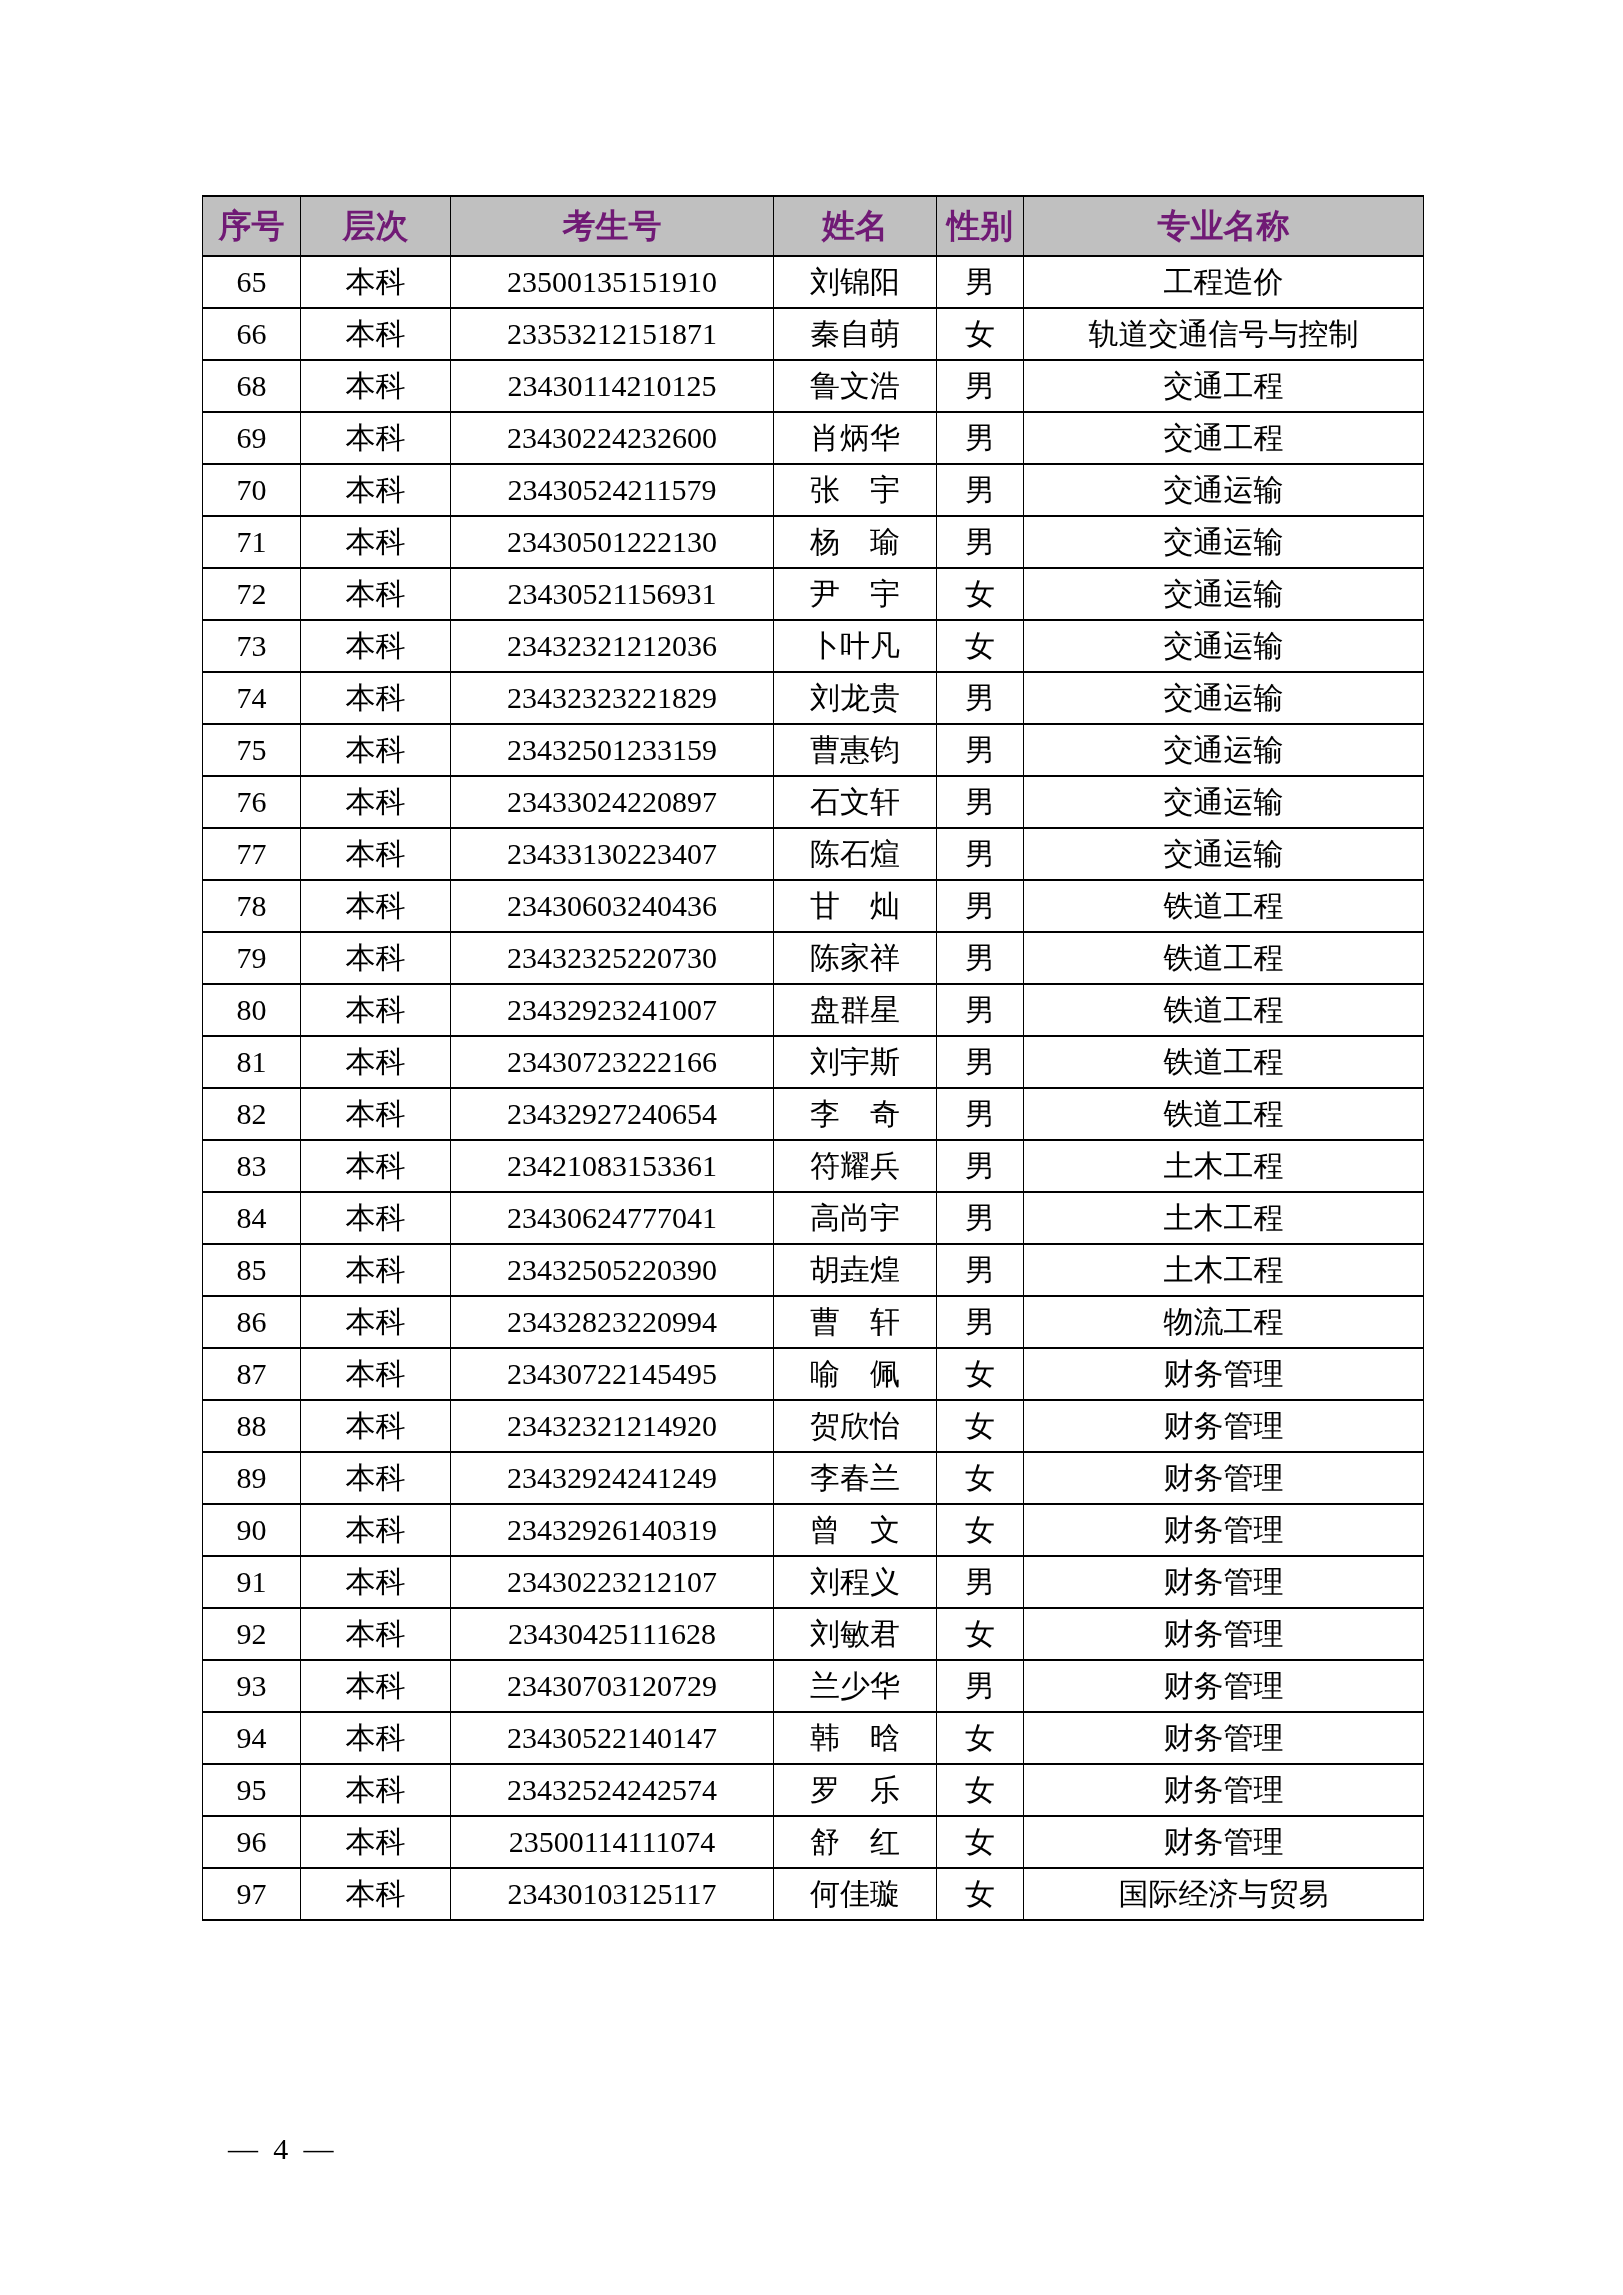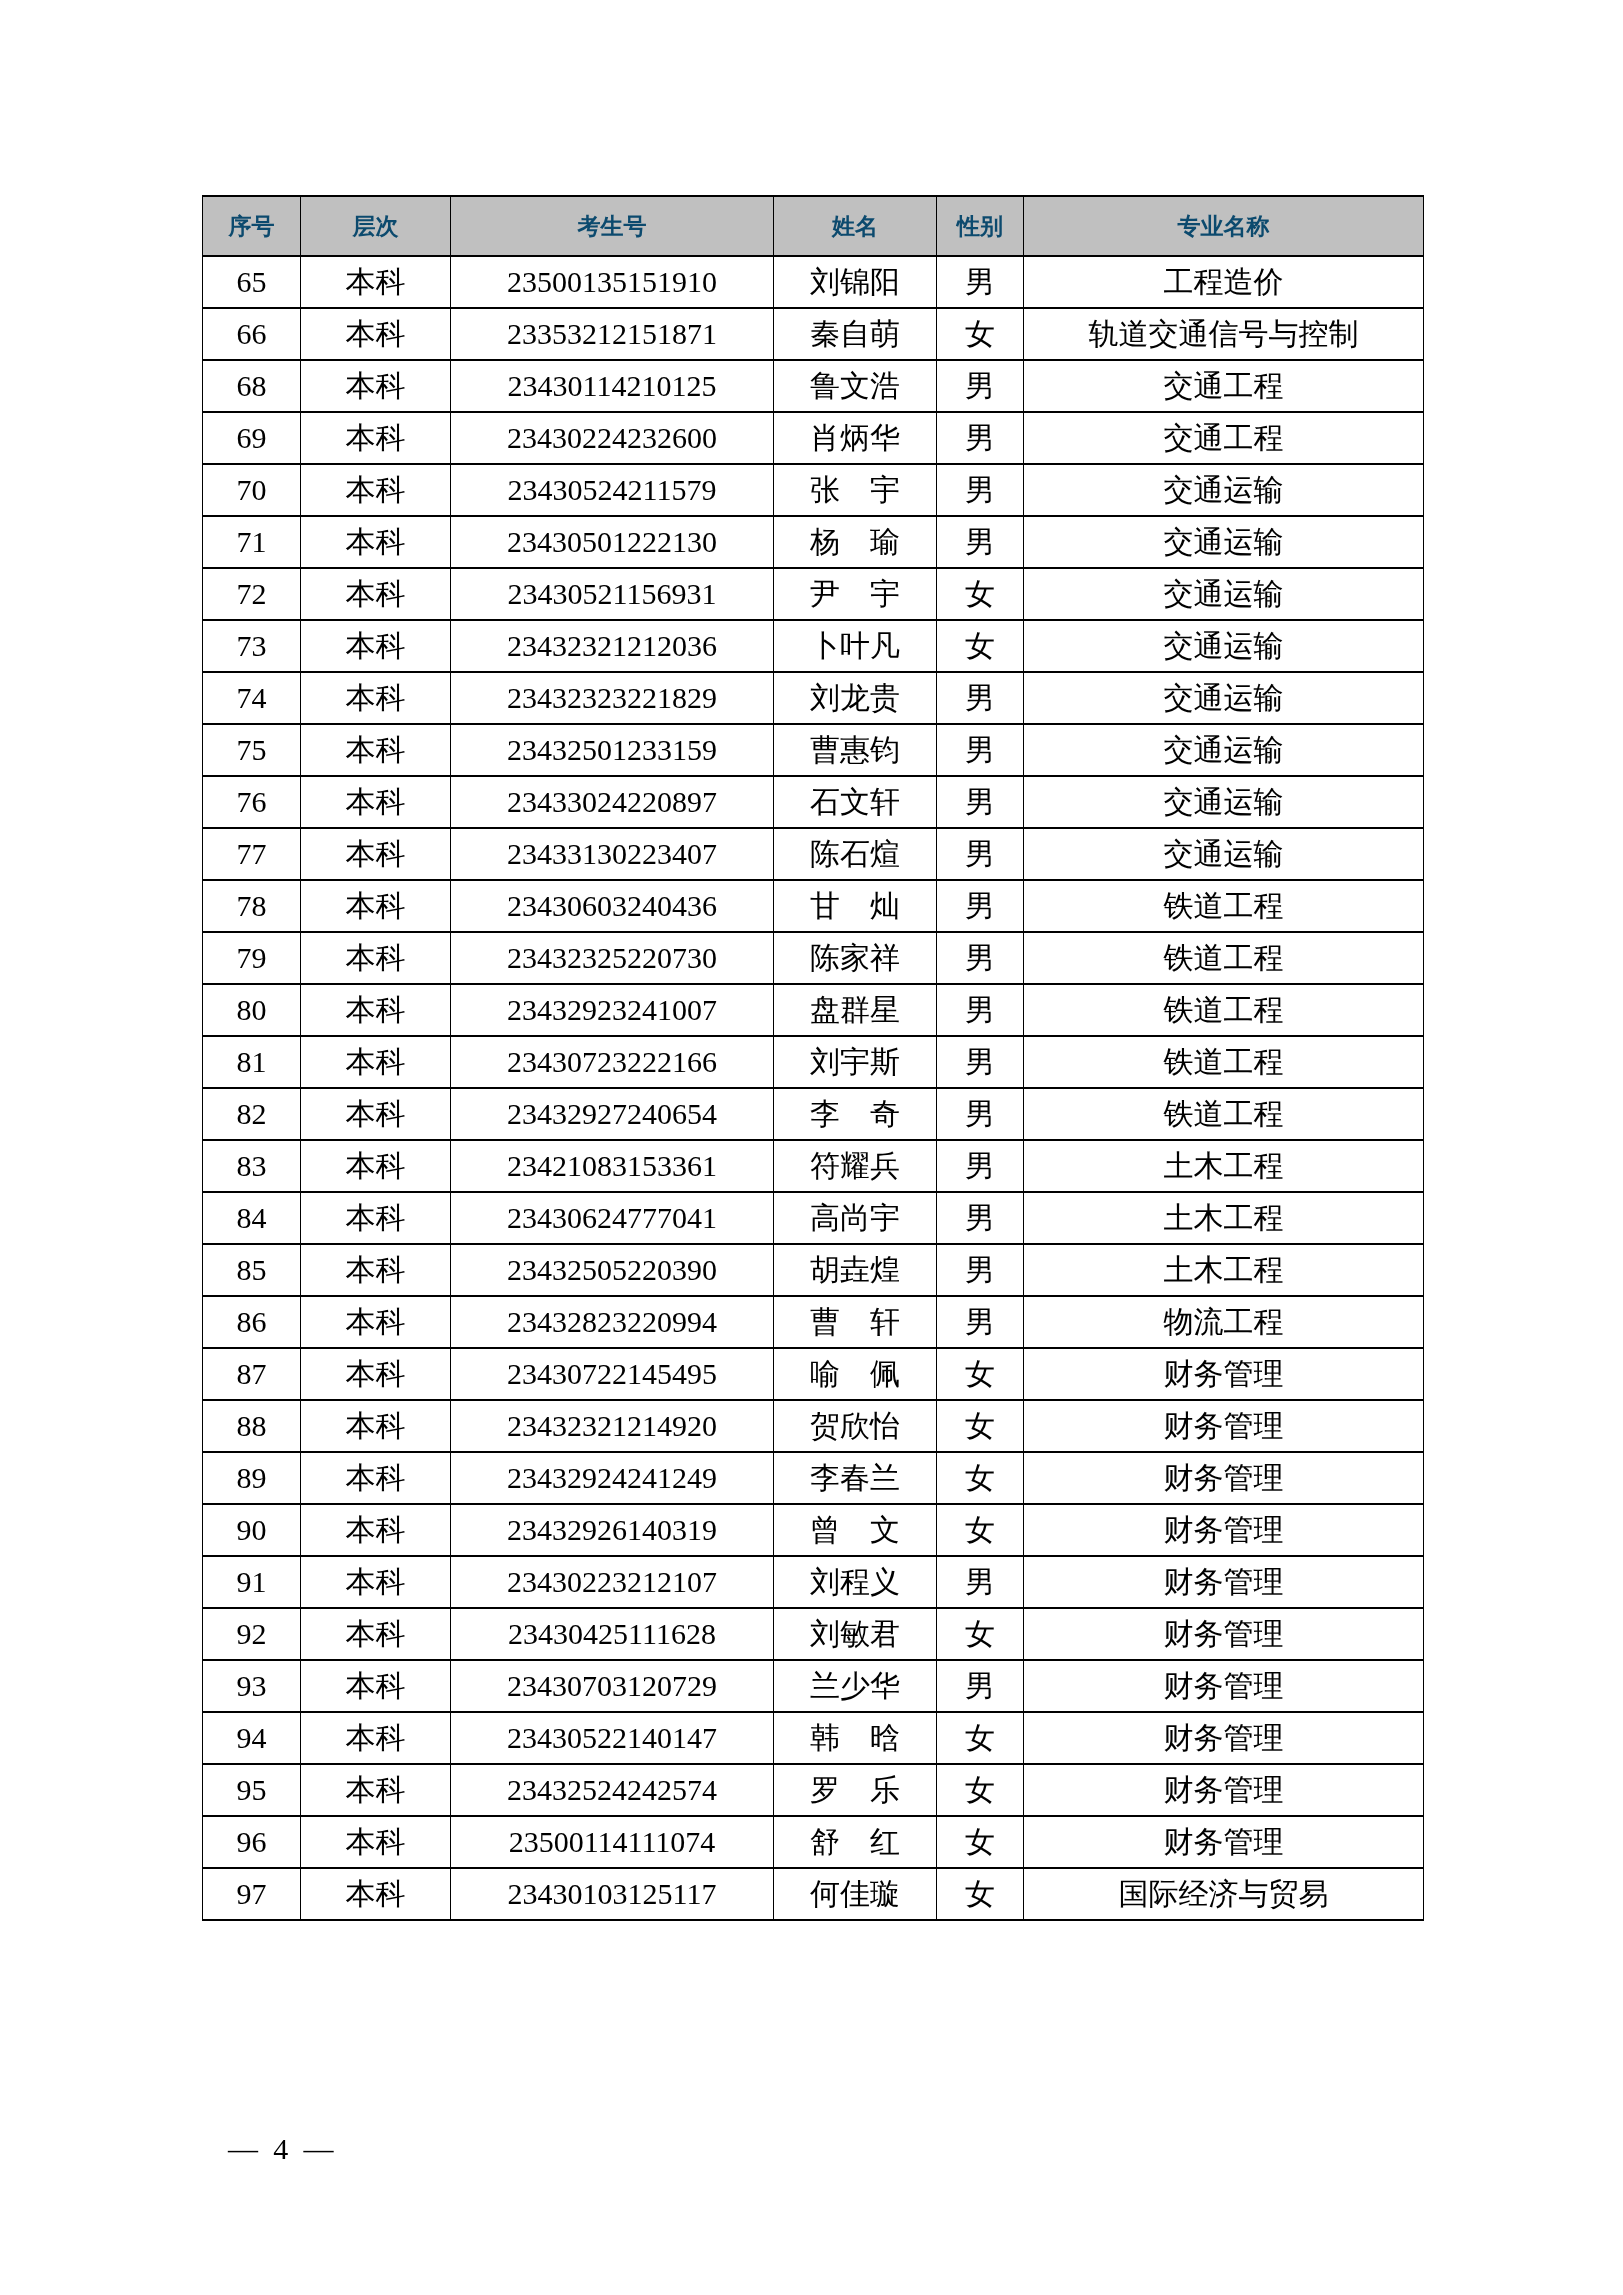--- a/index.html
+++ b/index.html
@@ -36,8 +36,8 @@
     background: #c0c0c0;
     font-family: Liberation Sans, sans-serif;
     font-weight: bold;
-    font-size: 23px;
-    color: #0c4a6e;
+    font-size: 33px;
+    color: #701a75;
   }
   table.roster td {
     height: 50px;

